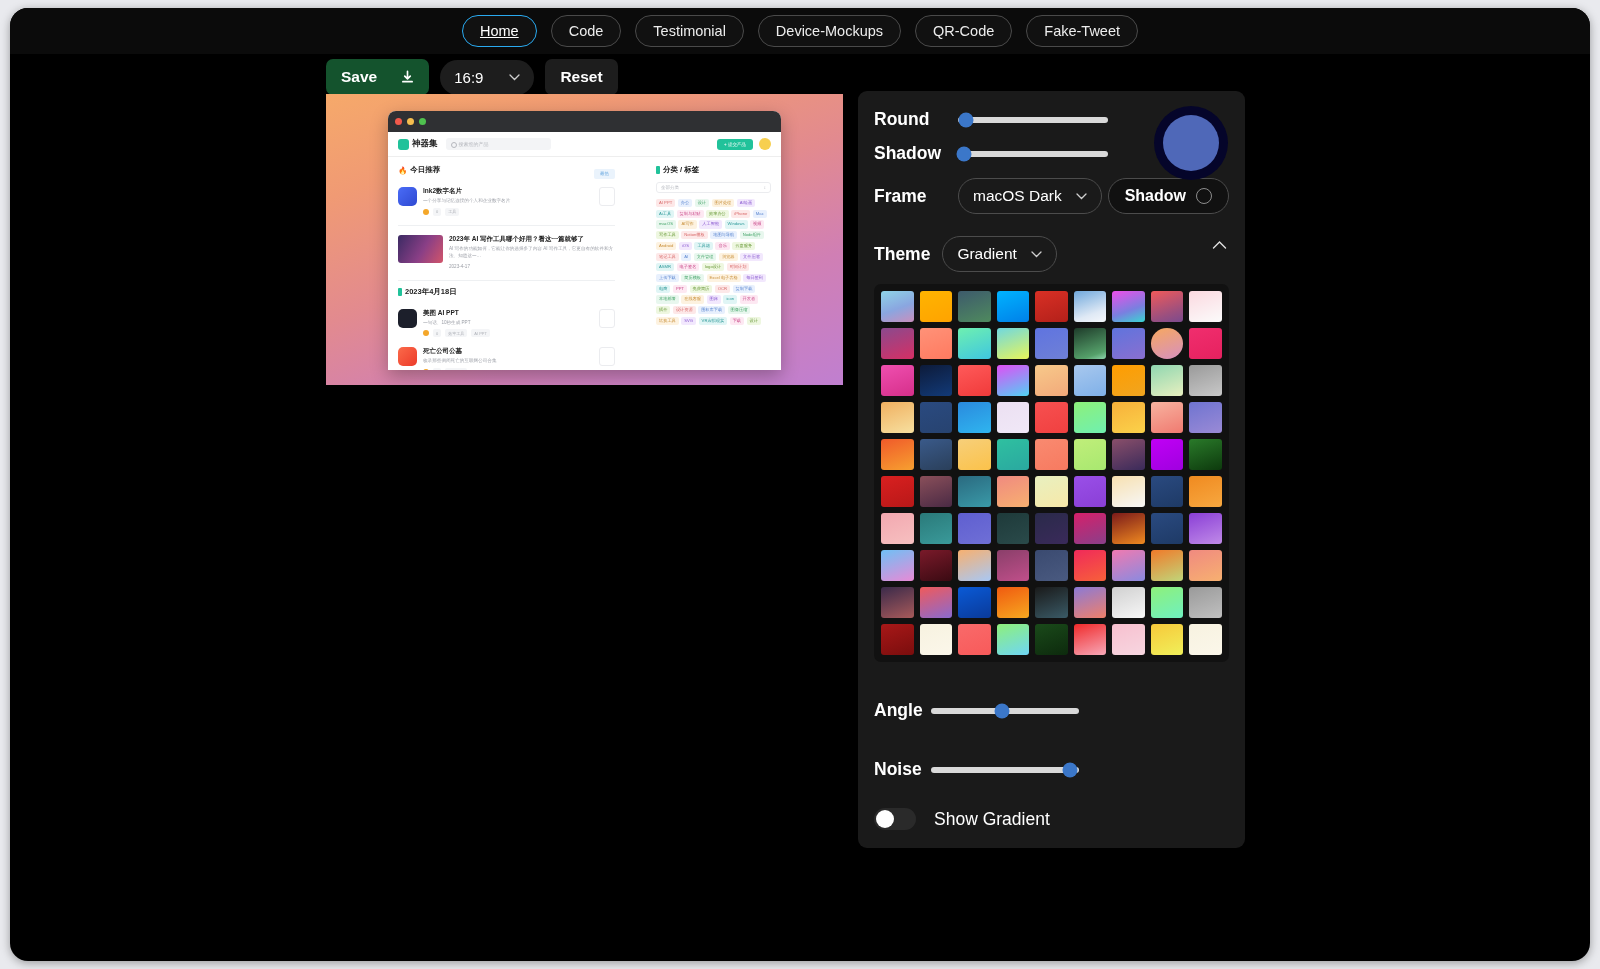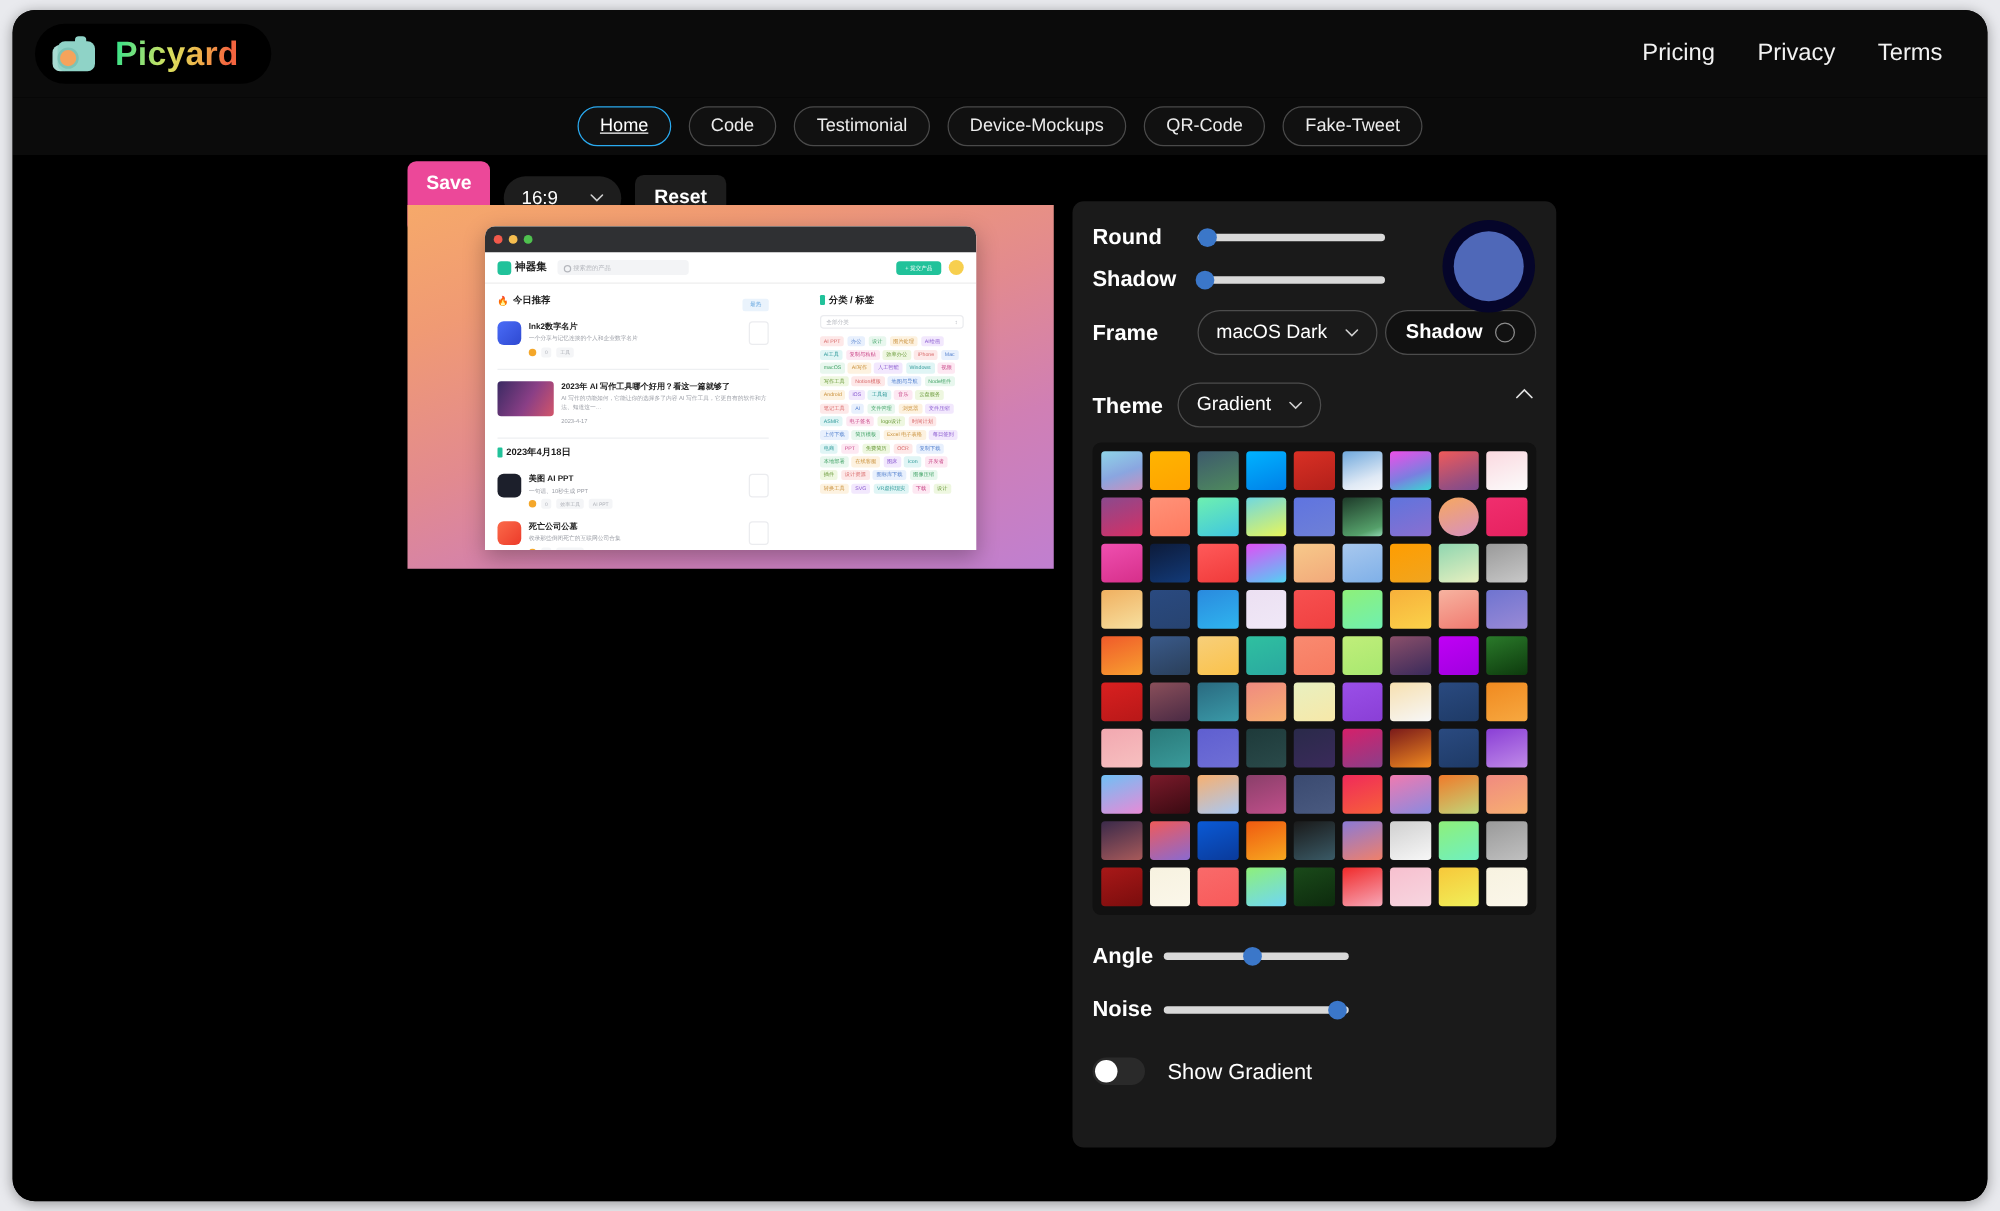--- a/index.html
+++ b/index.html
@@ -221,22 +221,6 @@
 
 <div class="page-frame">
 
-  <div class="topbar">
-    <div class="brand">
-      <span class="cam">
-        <span class="body2"></span>
-          <span class="bump"></span>
-        <span class="body"></span>
-          <span class="lens"></span>
-      </span>
-      <span class="brand-name">Picyard</span>
-    </div>
-    <nav class="topnav">
-      <a>Pricing</a>
-      <a>Privacy</a>
-      <a>Terms</a>
-    </nav>
-  </div>
 
   <div class="tabrow">
     <div class="tab active">Home</div>

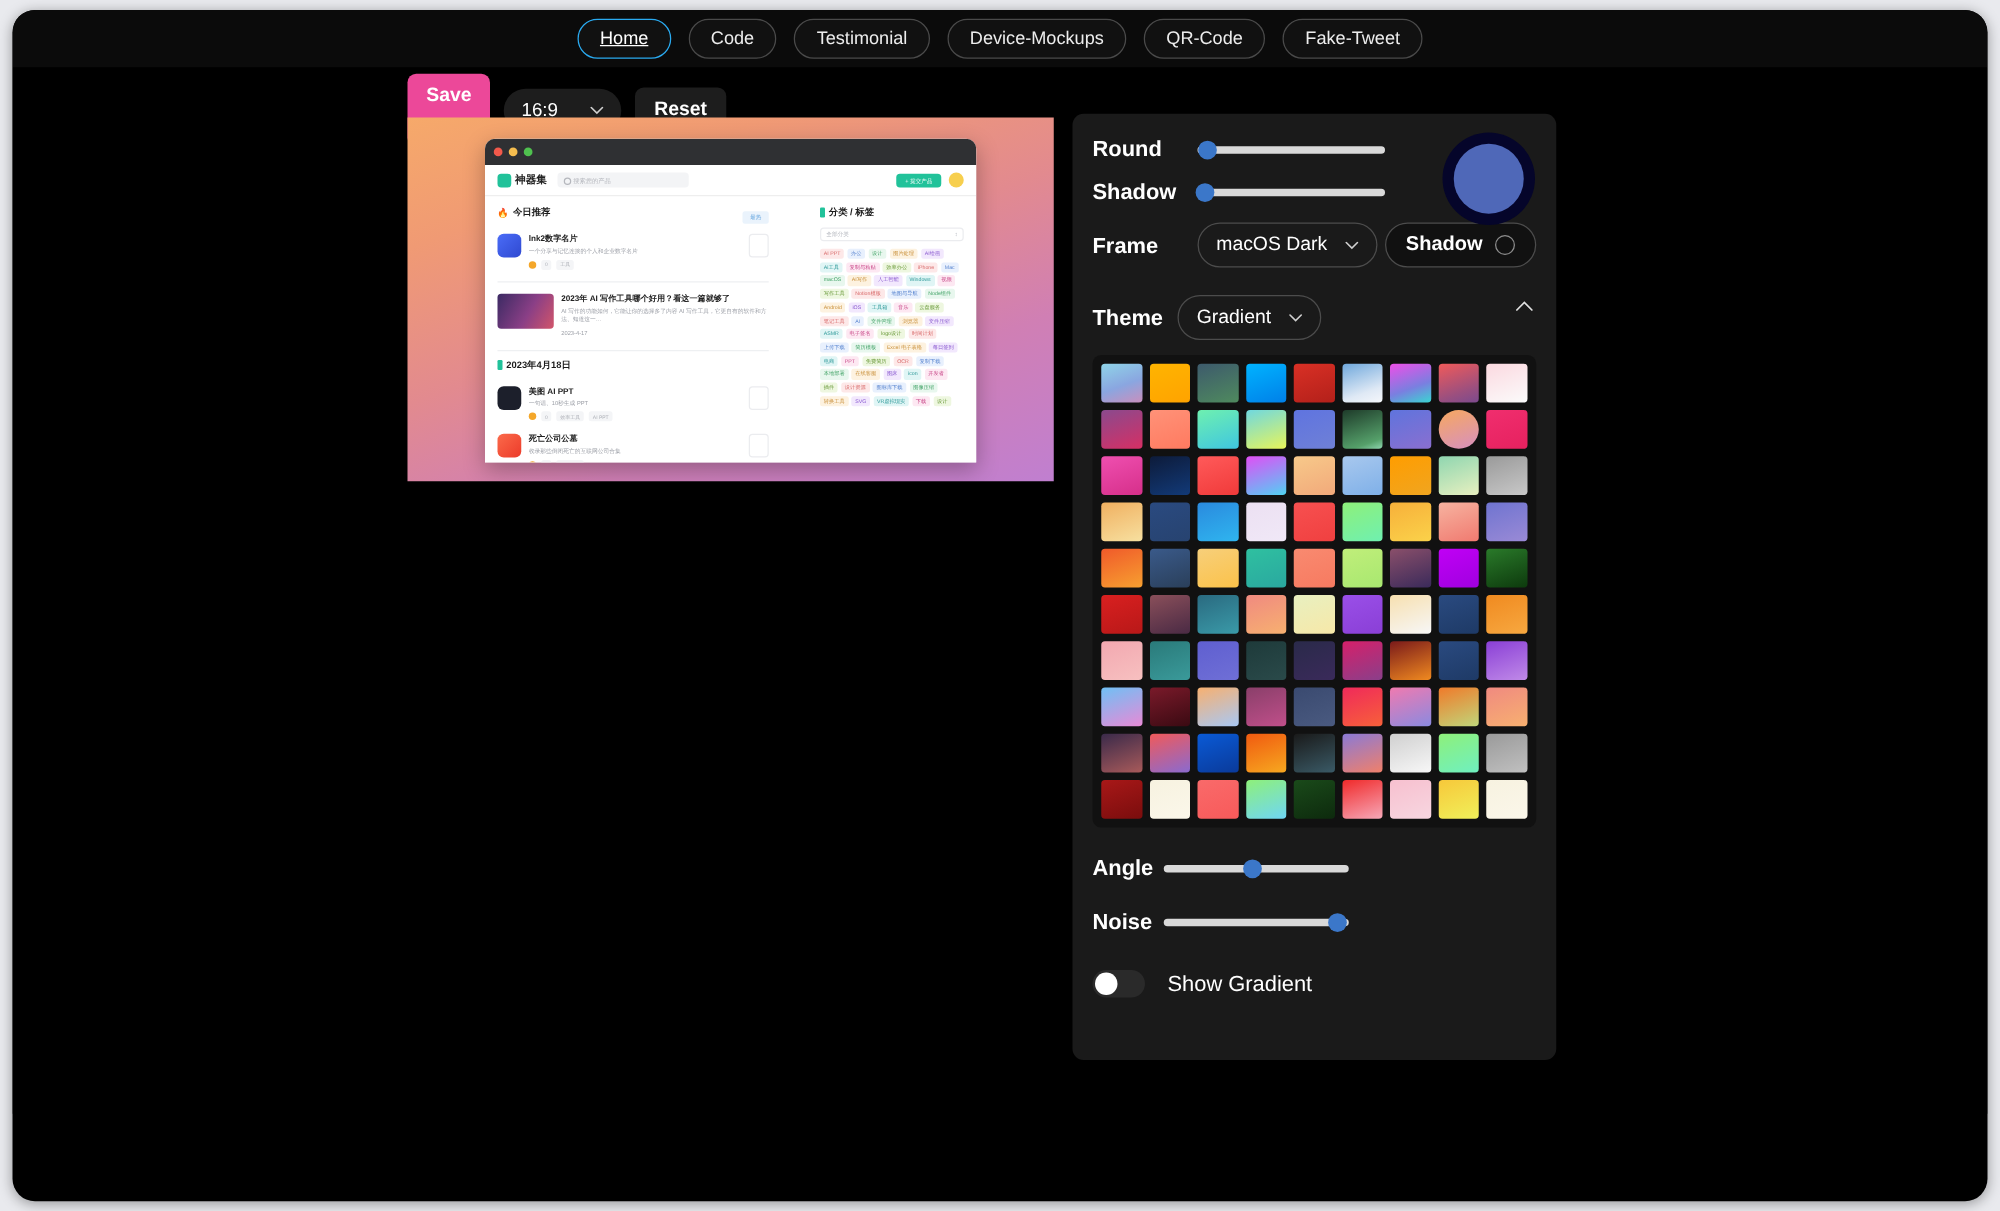--- a/index.html
+++ b/index.html
@@ -75,9 +75,9 @@
     width: 517px;
   }
   .btn-save {
-    background: #ec4899; color: #fff; border: none; border-radius: 7px;
+    background: #14532d; color: #fff; border: none; border-radius: 7px;
     font-size: 15.5px; font-weight: 700; padding: 9px 15px;
-    display: flex; align-items: center; gap: 8px; cursor: pointer; flex-direction: column;
+    display: flex; align-items: center; gap: 24px; cursor: pointer;
   }
   .dl-ico { width: 13px; height: 14px; display: block; }
   .ratio-sel {

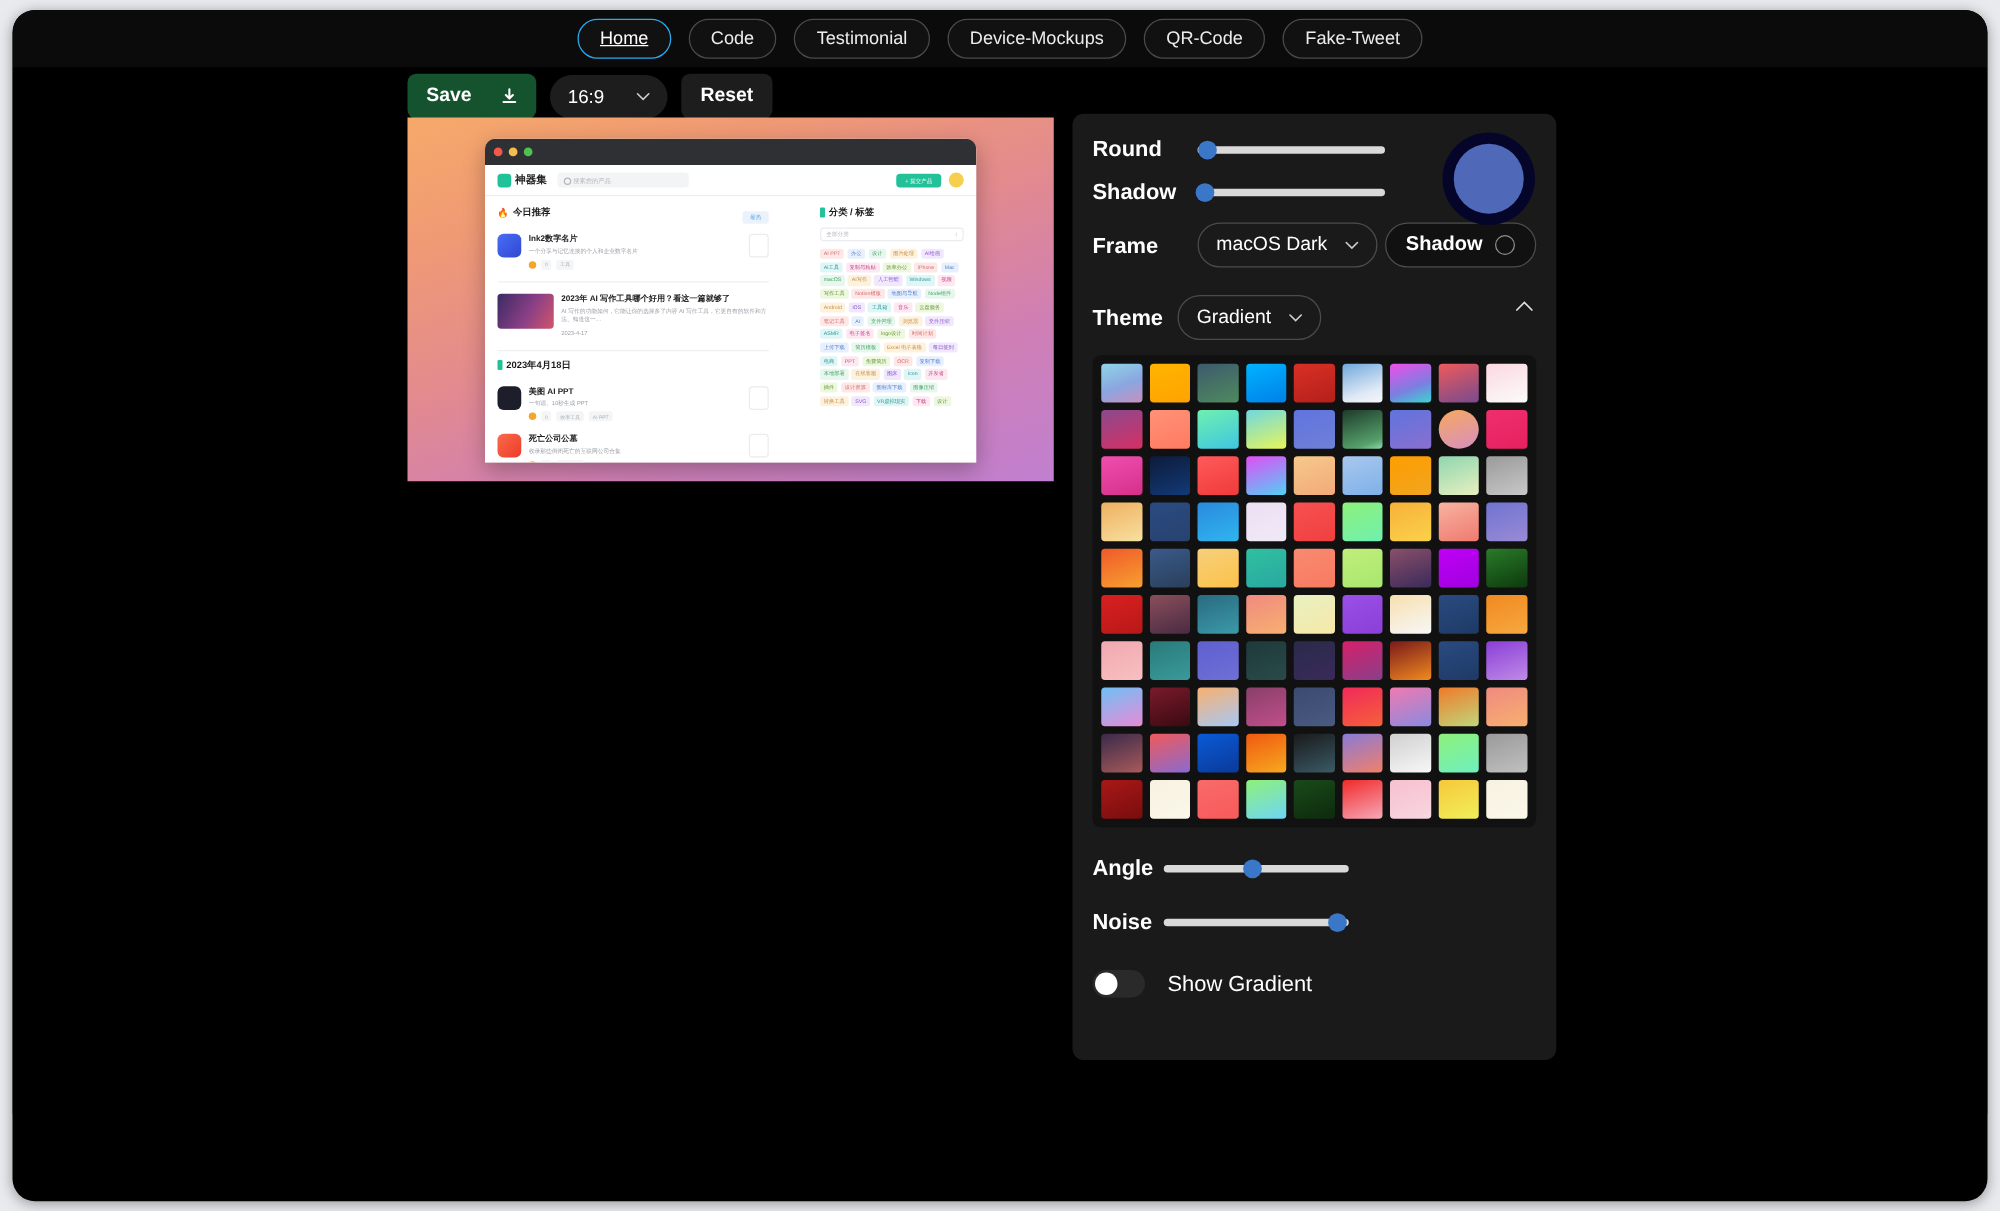--- a/index.html
+++ b/index.html
@@ -206,7 +206,7 @@
   }
   .sw { height: 31px; border-radius: 3px; cursor: pointer; }
   .sw.sel { border-radius: 50%; }
-  .bot-row { display: flex; align-items: center; margin-top: 22px; }
+  .bot-row { display: flex; align-items: center; margin-top: 38px; }
   .bot-row .ctrl-label { width: 57px; }
   .wm-row { display: flex; align-items: center; gap: 18px; margin-top: 28px; }
   .wm-toggle {

